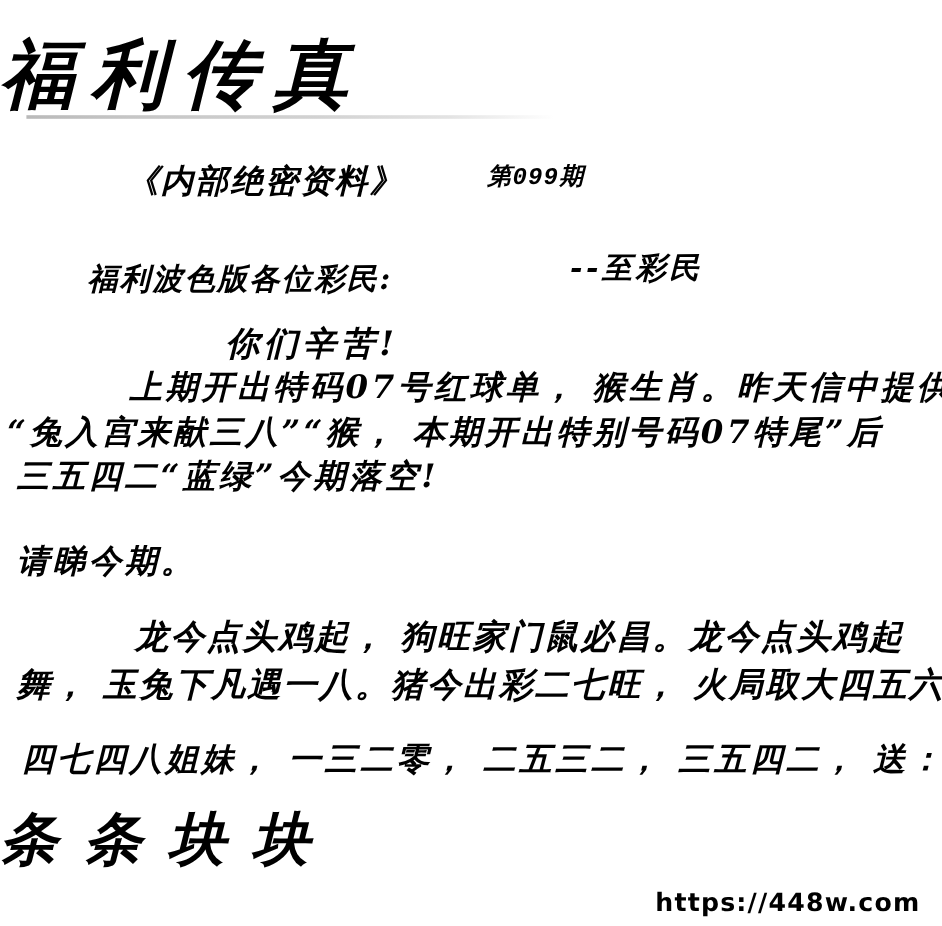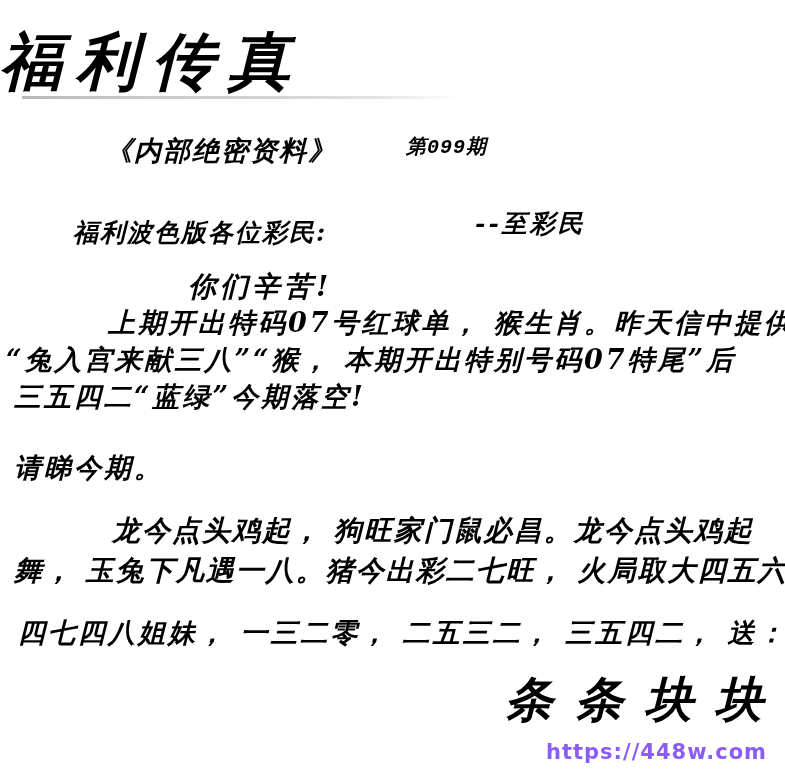--- a/index.html
+++ b/index.html
@@ -62,7 +62,7 @@
     top: 668px;
     left: 0;
     width: 100%;
-    text-align: right;
+    text-align: left;
     font-size: 48px;
     letter-spacing: 22px;
   }

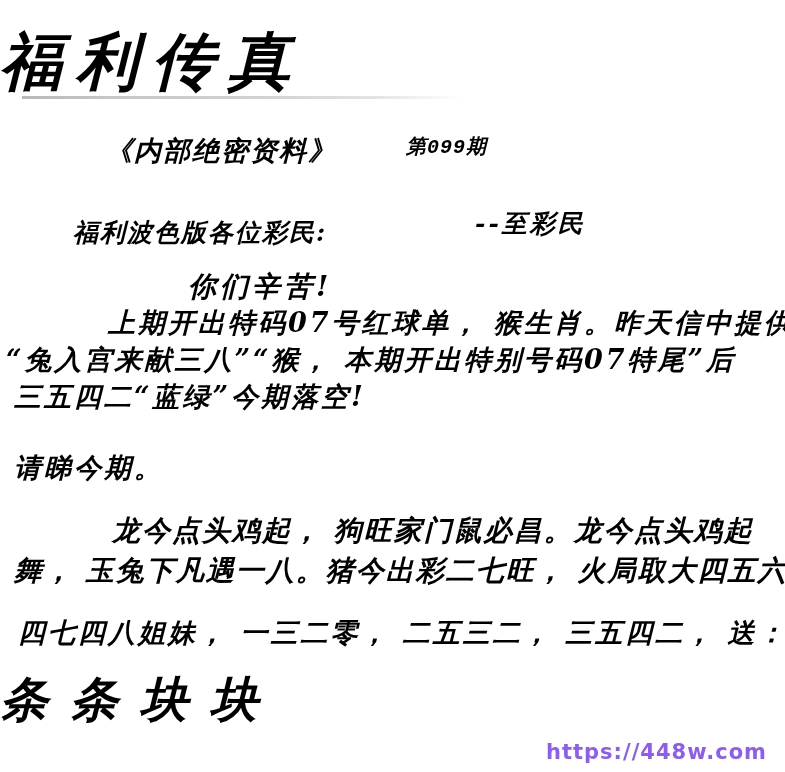--- a/index.html
+++ b/index.html
@@ -73,7 +73,7 @@
     font-weight: 700;
     font-style: normal;
     font-size: 21px;
-    color: #8b5cf6;
+    color: #000000;
     letter-spacing: 1px;
     white-space: nowrap;
   }

